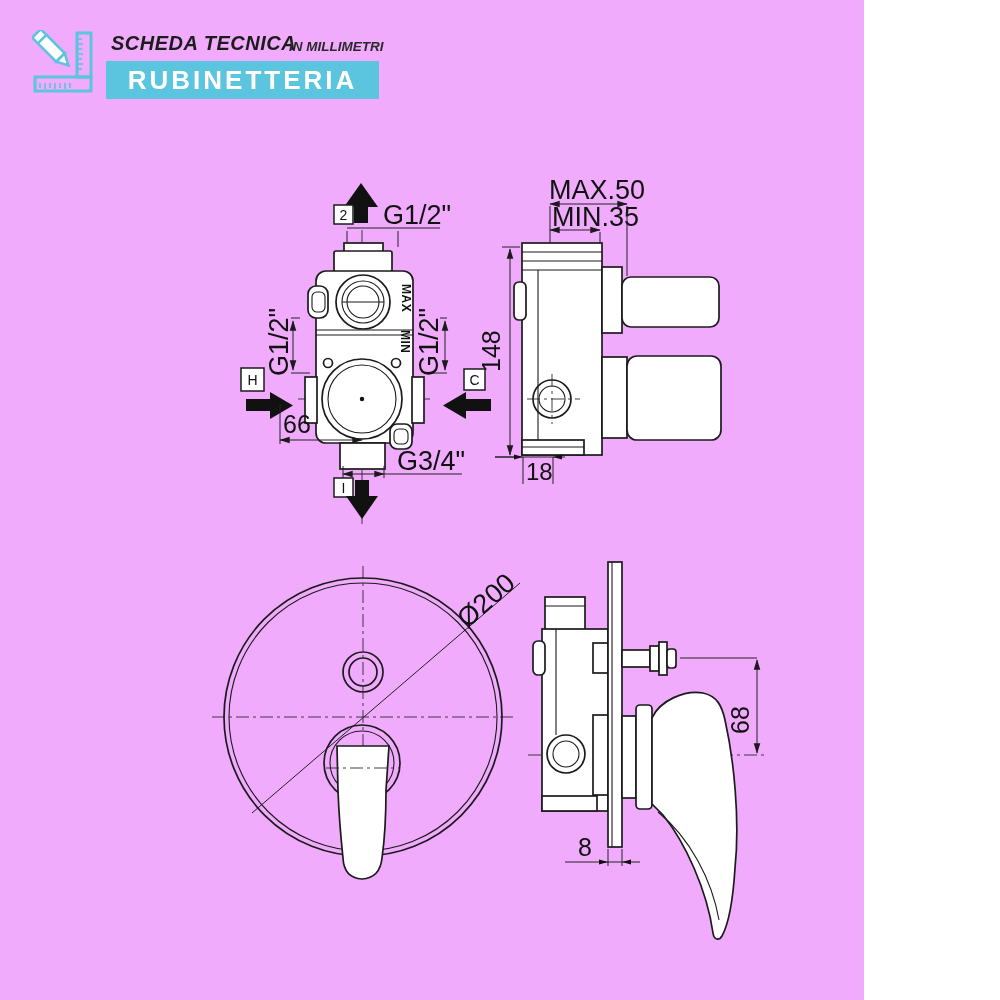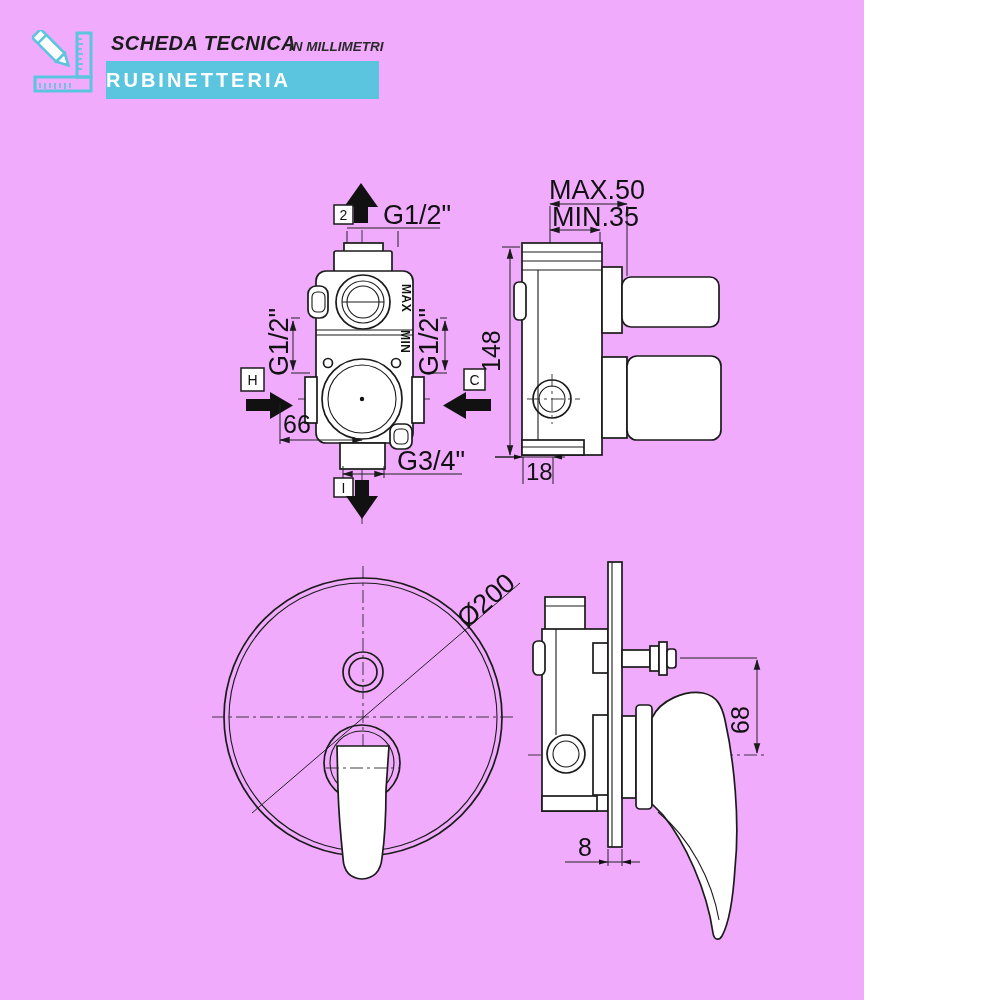--- a/index.html
+++ b/index.html
@@ -14,7 +14,7 @@
   .hdr-sub{position:absolute;left:289px;top:39px;font-style:italic;font-weight:700;
            font-size:13.5px;color:#2a2a2a;white-space:nowrap}
   .banner{position:absolute;left:106px;top:61px;width:273px;height:38px;background:#5bc4de;
-          color:#fff;font-weight:700;font-size:20px;letter-spacing:3px;text-align:left;
+          color:#fff;font-weight:700;font-size:26px;letter-spacing:3px;text-align:center;
           line-height:38px;white-space:nowrap}
 
   

